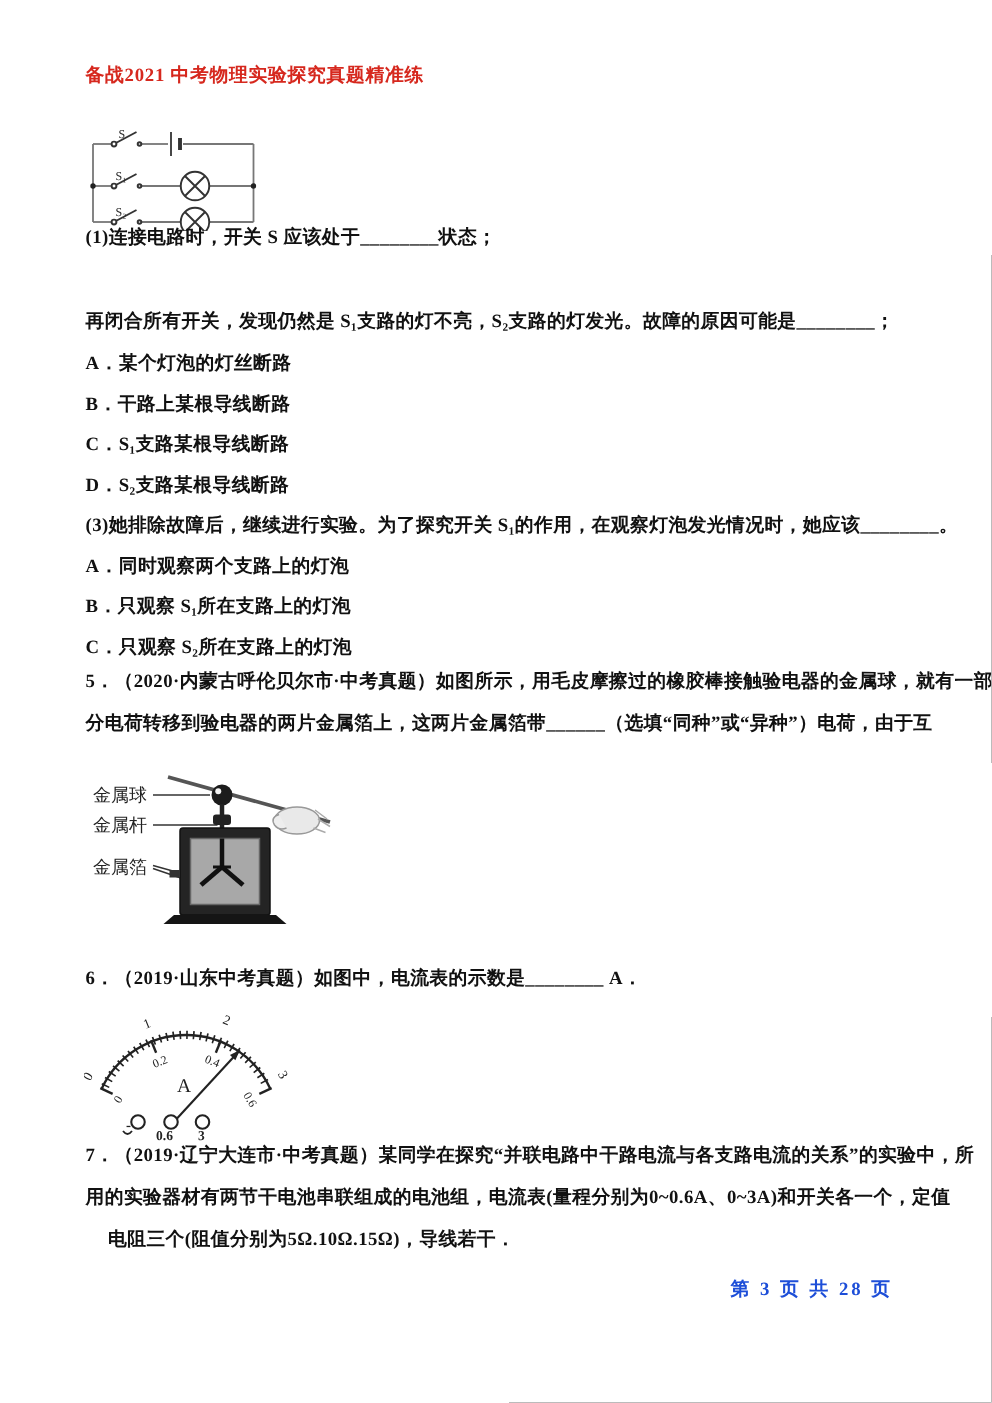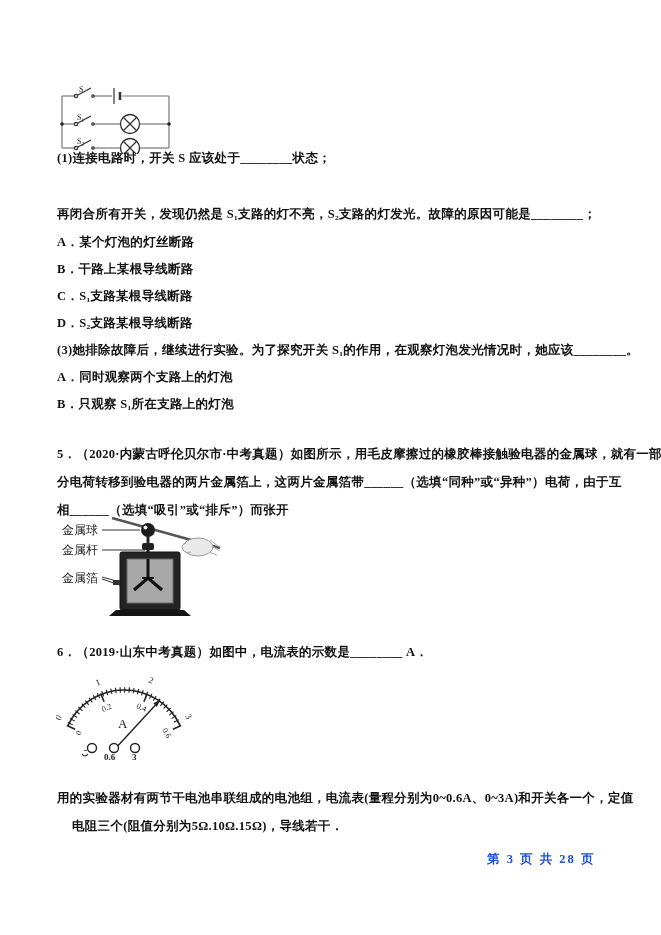--- a/index.html
+++ b/index.html
@@ -28,6 +28,7 @@
 
 <div id="page">
 
+  <div class="hdr" style="color: rgb(214, 40, 30);">备战2021 中考物理实验探究真题精准练</div>
 
   <div class="fig" style="left:56px;top:84px;">
     <svg width="120" height="70" viewBox="0 0 120 70">

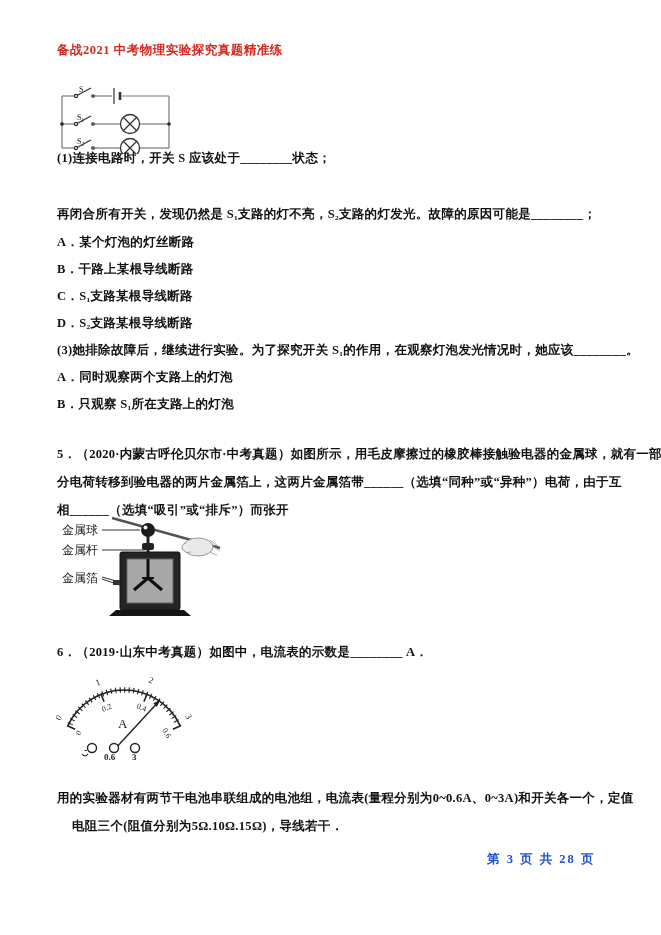--- a/index.html
+++ b/index.html
@@ -88,6 +88,7 @@
   <div class="line" style="top:342px;">(3)她排除故障后，继续进行实验。为了探究开关 S₁的作用，在观察灯泡发光情况时，她应该________。</div>
   <div class="line" style="top:369px;">A．同时观察两个支路上的灯泡</div>
   <div class="line" style="top:396px;">B．只观察 S₁所在支路上的灯泡</div>
+  <div class="line" style="top:423px;">C．只观察 S₂所在支路上的灯泡</div>
 
   <div class="line" style="top:446px;">5．（2020·内蒙古呼伦贝尔市·中考真题）如图所示，用毛皮摩擦过的橡胶棒接触验电器的金属球，就有一部</div>
   <div class="line" style="top:474px;">分电荷转移到验电器的两片金属箔上，这两片金属箔带______（选填“同种”或“异种”）电荷，由于互</div>

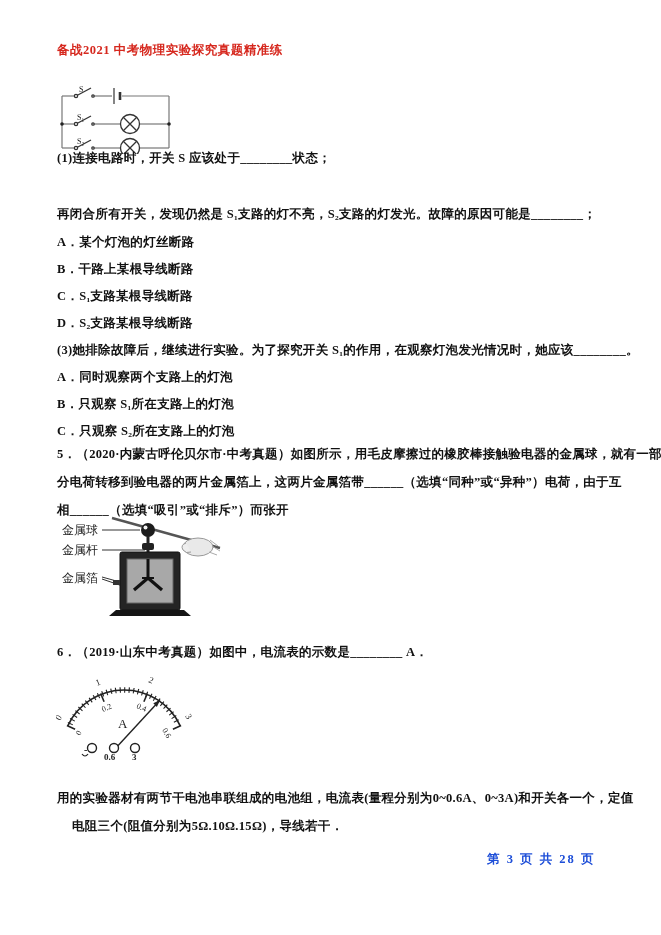--- a/index.html
+++ b/index.html
@@ -92,7 +92,6 @@
 
   <div class="line" style="top:446px;">5．（2020·内蒙古呼伦贝尔市·中考真题）如图所示，用毛皮摩擦过的橡胶棒接触验电器的金属球，就有一部</div>
   <div class="line" style="top:474px;">分电荷转移到验电器的两片金属箔上，这两片金属箔带______（选填“同种”或“异种”）电荷，由于互</div>
-  <div class="line" style="top:502px;">相______（选填“吸引”或“排斥”）而张开</div>
 
   <div class="fig" style="left:60px;top:516px;">
     <svg width="180" height="102" viewBox="0 0 180 102">

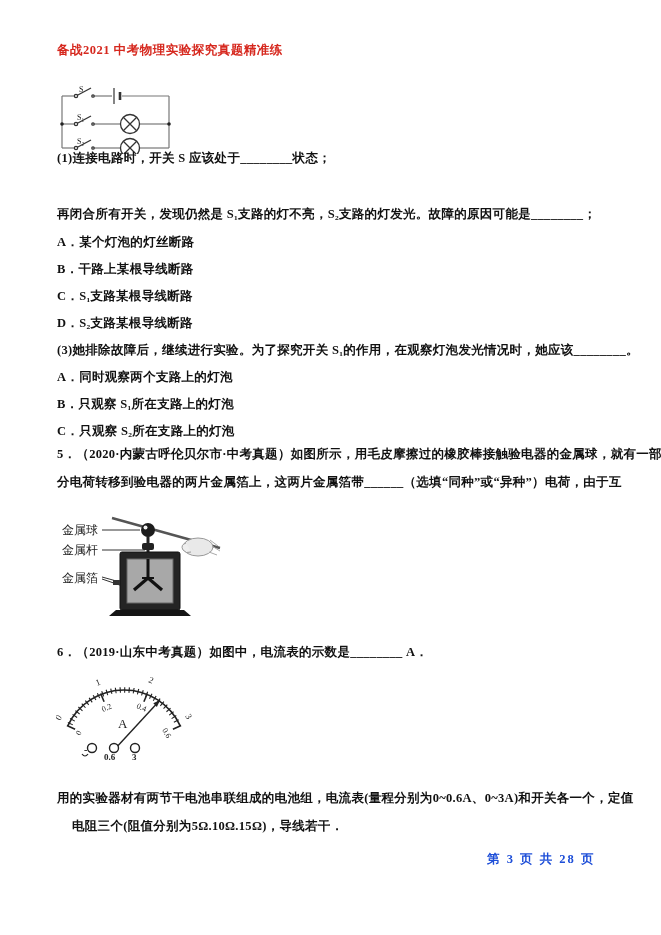--- a/index.html
+++ b/index.html
@@ -182,6 +182,7 @@
     </svg>
   </div>
 
+  <div class="line" style="top:762px;">7．（2019·辽宁大连市·中考真题）某同学在探究“并联电路中干路电流与各支路电流的关系”的实验中，所</div>
   <div class="line" style="top:790px;">用的实验器材有两节干电池串联组成的电池组，电流表(量程分别为0~0.6A、0~3A)和开关各一个，定值</div>
   <div class="line" style="top:818px;padding-left:15px;">电阻三个(阻值分别为5Ω.10Ω.15Ω)，导线若干．</div>
 

